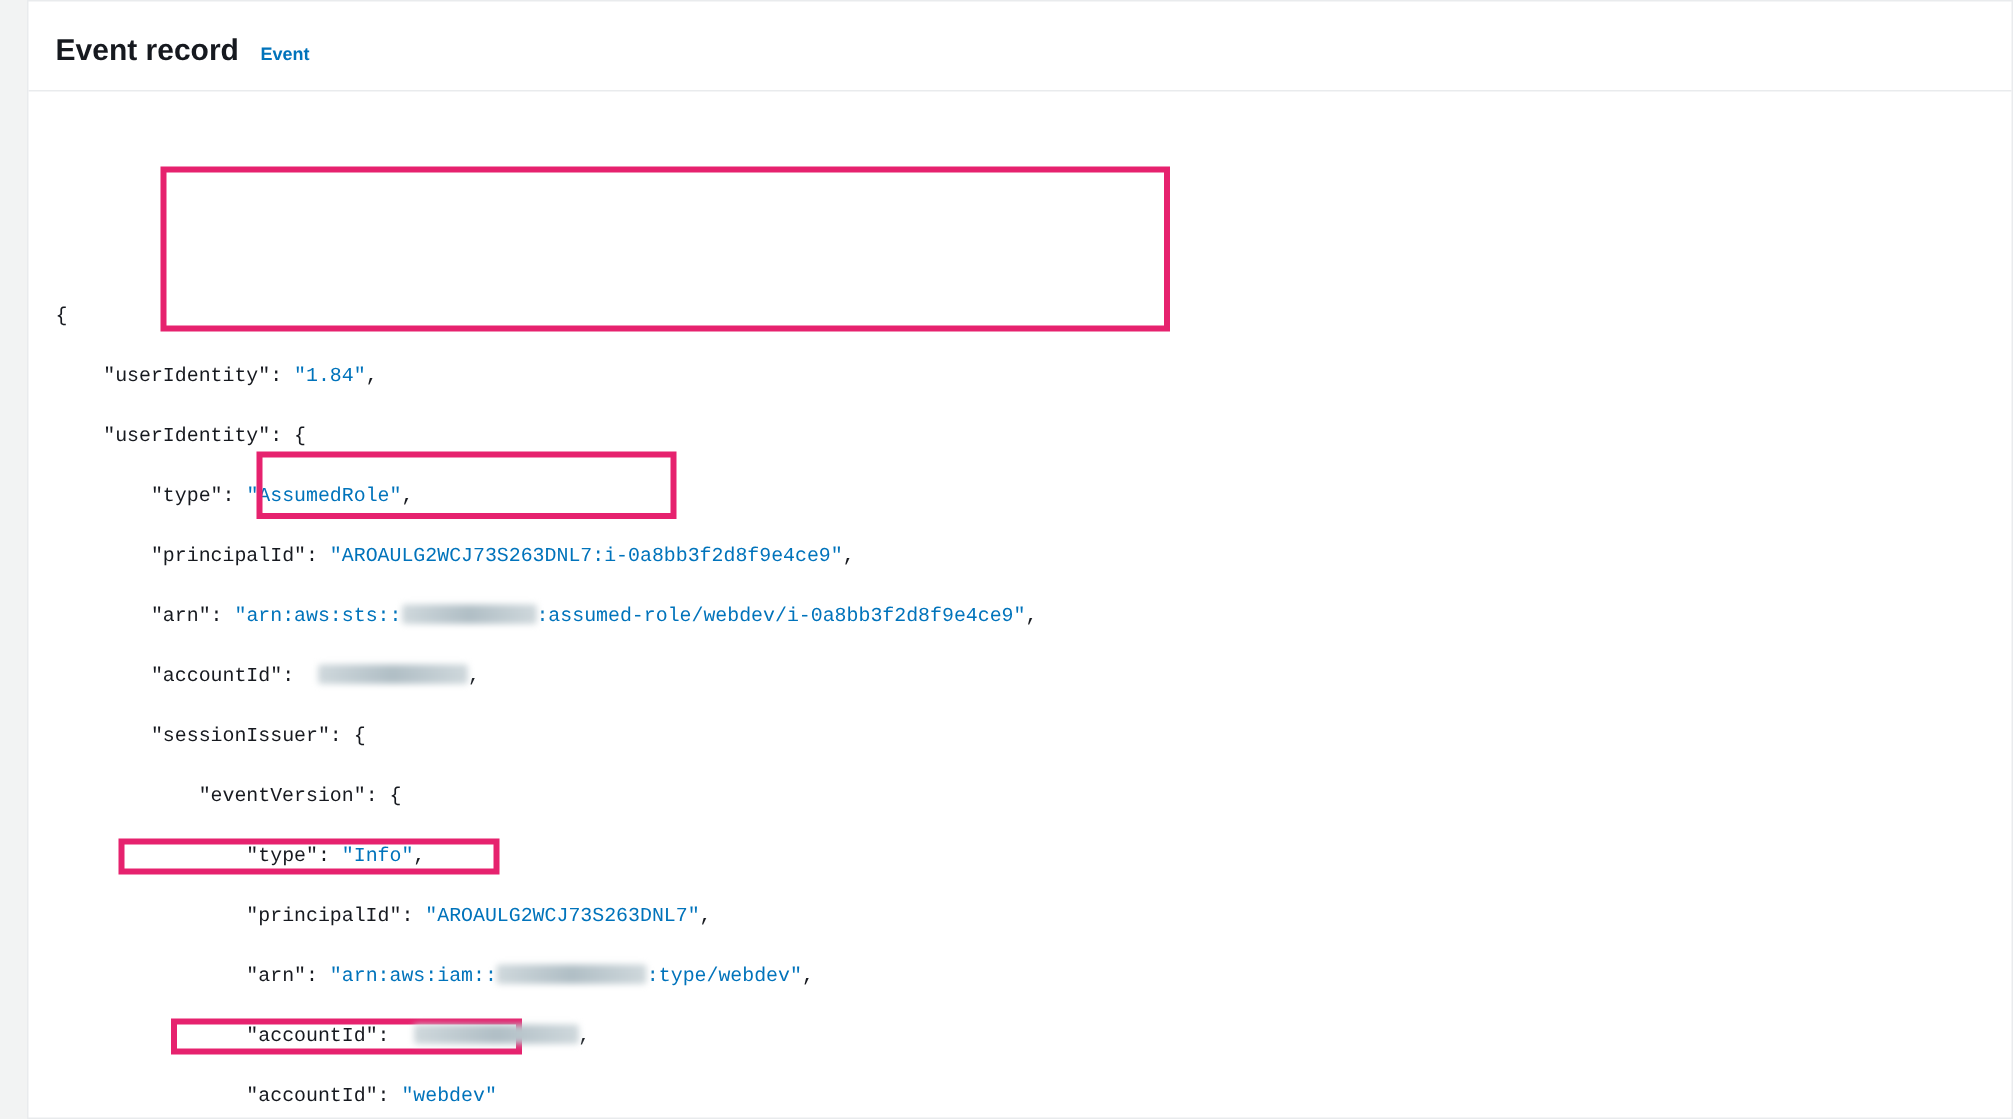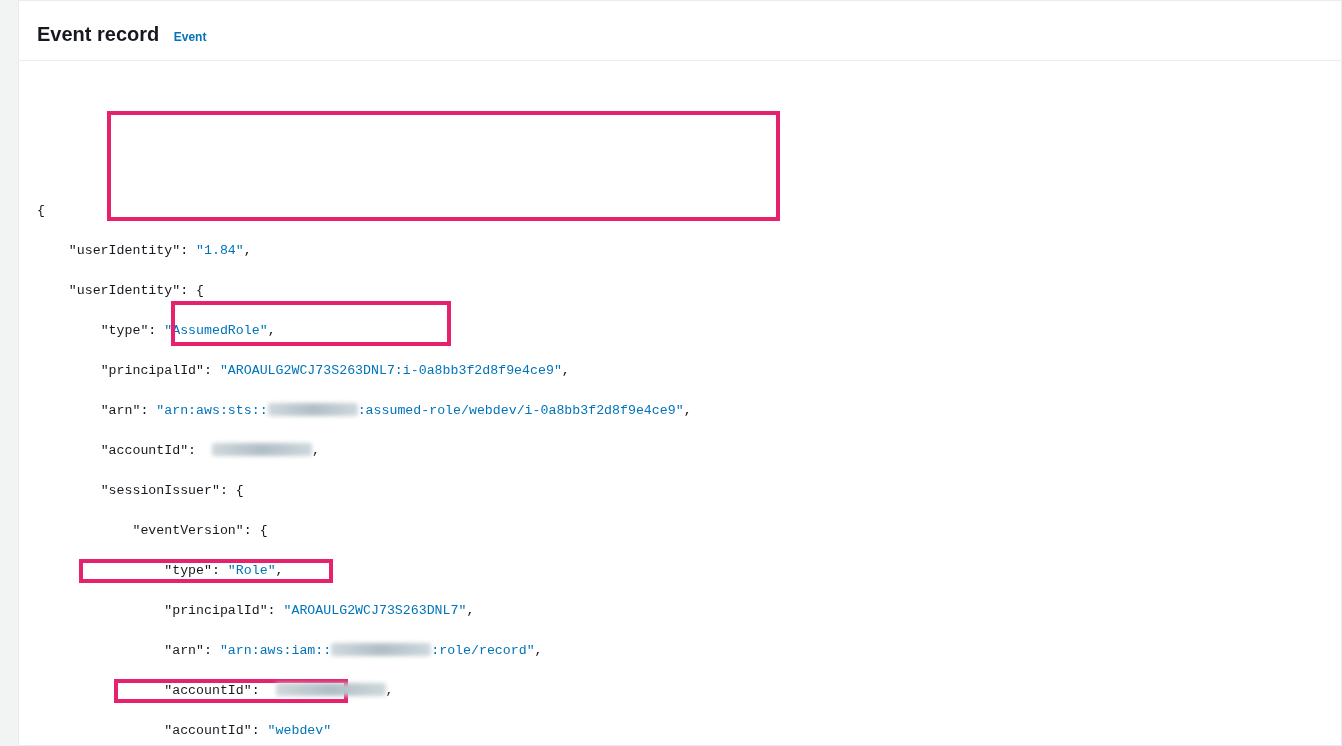--- a/index.html
+++ b/index.html
@@ -99,7 +99,7 @@
 <span class="line"><span>        </span><span class="key"><span>"</span><span>accountId</span><span>"</span></span><span class="punc">: </span> <span class="redact w100"></span><span class="punc">,</span></span>
 <span class="line"><span>        </span><span class="key"><span>"</span><span>sessionIssuer</span><span>"</span></span><span class="punc">: </span><span class="punc">{</span></span>
 <span class="line"><span>            </span><span class="key"><span>"</span><span>eventVersion</span><span>"</span></span><span class="punc">: </span><span class="punc">{</span></span>
-<span class="line"><span>                </span><span class="key"><span>"</span><span>type</span><span>"</span></span><span class="punc">: </span><span class="str"><span>"</span><span>Role</span><span>"</span></span><span class="punc">,</span></span>
+<span class="line"><span>                </span><span class="key"><span>"</span><span>type</span><span>"</span></span><span class="punc">: </span><span class="str"><span>"</span><span>Info</span><span>"</span></span><span class="punc">,</span></span>
 <span class="line"><span>                </span><span class="key"><span>"</span><span>principalId</span><span>"</span></span><span class="punc">: </span><span class="str"><span>"</span><span>AROAULG2WCJ73S263DNL7</span><span>"</span></span><span class="punc">,</span></span>
 <span class="line"><span>                </span><span class="key"><span>"</span><span>arn</span><span>"</span></span><span class="punc">: </span><span class="str"><span>"</span><span>arn:aws:iam::</span></span><span class="redact w100"></span><span class="str"><span>:role/record</span><span>"</span></span><span class="punc">,</span></span>
 <span class="line"><span>                </span><span class="key"><span>"</span><span>accountId</span><span>"</span></span><span class="punc">: </span> <span class="redact w110"></span><span class="punc">,</span></span>

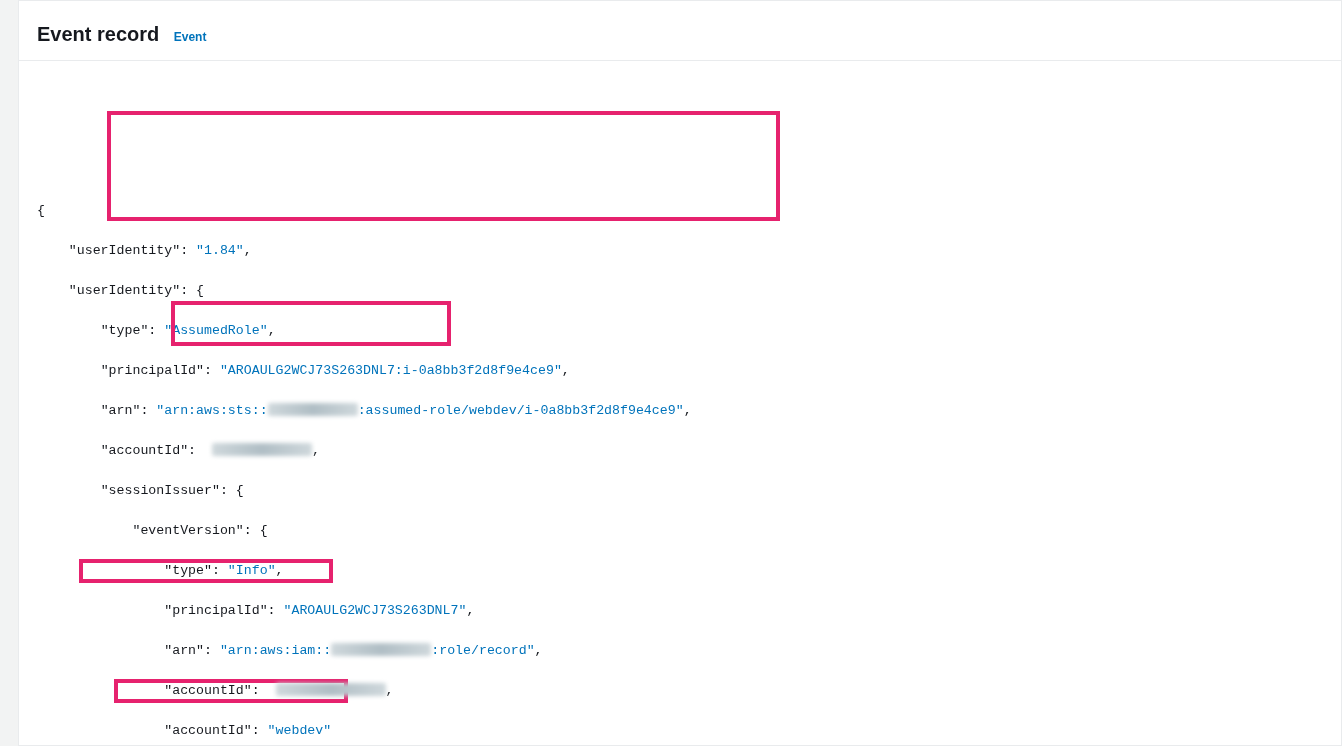--- a/index.html
+++ b/index.html
@@ -101,7 +101,7 @@
 <span class="line"><span>            </span><span class="key"><span>"</span><span>eventVersion</span><span>"</span></span><span class="punc">: </span><span class="punc">{</span></span>
 <span class="line"><span>                </span><span class="key"><span>"</span><span>type</span><span>"</span></span><span class="punc">: </span><span class="str"><span>"</span><span>Info</span><span>"</span></span><span class="punc">,</span></span>
 <span class="line"><span>                </span><span class="key"><span>"</span><span>principalId</span><span>"</span></span><span class="punc">: </span><span class="str"><span>"</span><span>AROAULG2WCJ73S263DNL7</span><span>"</span></span><span class="punc">,</span></span>
-<span class="line"><span>                </span><span class="key"><span>"</span><span>arn</span><span>"</span></span><span class="punc">: </span><span class="str"><span>"</span><span>arn:aws:iam::</span></span><span class="redact w100"></span><span class="str"><span>:role/record</span><span>"</span></span><span class="punc">,</span></span>
+<span class="line"><span>                </span><span class="key"><span>"</span><span>arn</span><span>"</span></span><span class="punc">: </span><span class="str"><span>"</span><span>arn:aws:iam::</span></span><span class="redact w100"></span><span class="str"><span>:type/webdev</span><span>"</span></span><span class="punc">,</span></span>
 <span class="line"><span>                </span><span class="key"><span>"</span><span>accountId</span><span>"</span></span><span class="punc">: </span> <span class="redact w110"></span><span class="punc">,</span></span>
 <span class="line"><span>                </span><span class="key"><span>"</span><span>accountId</span><span>"</span></span><span class="punc">: </span><span class="str"><span>"</span><span>webdev</span><span>"</span></span></span>
 

